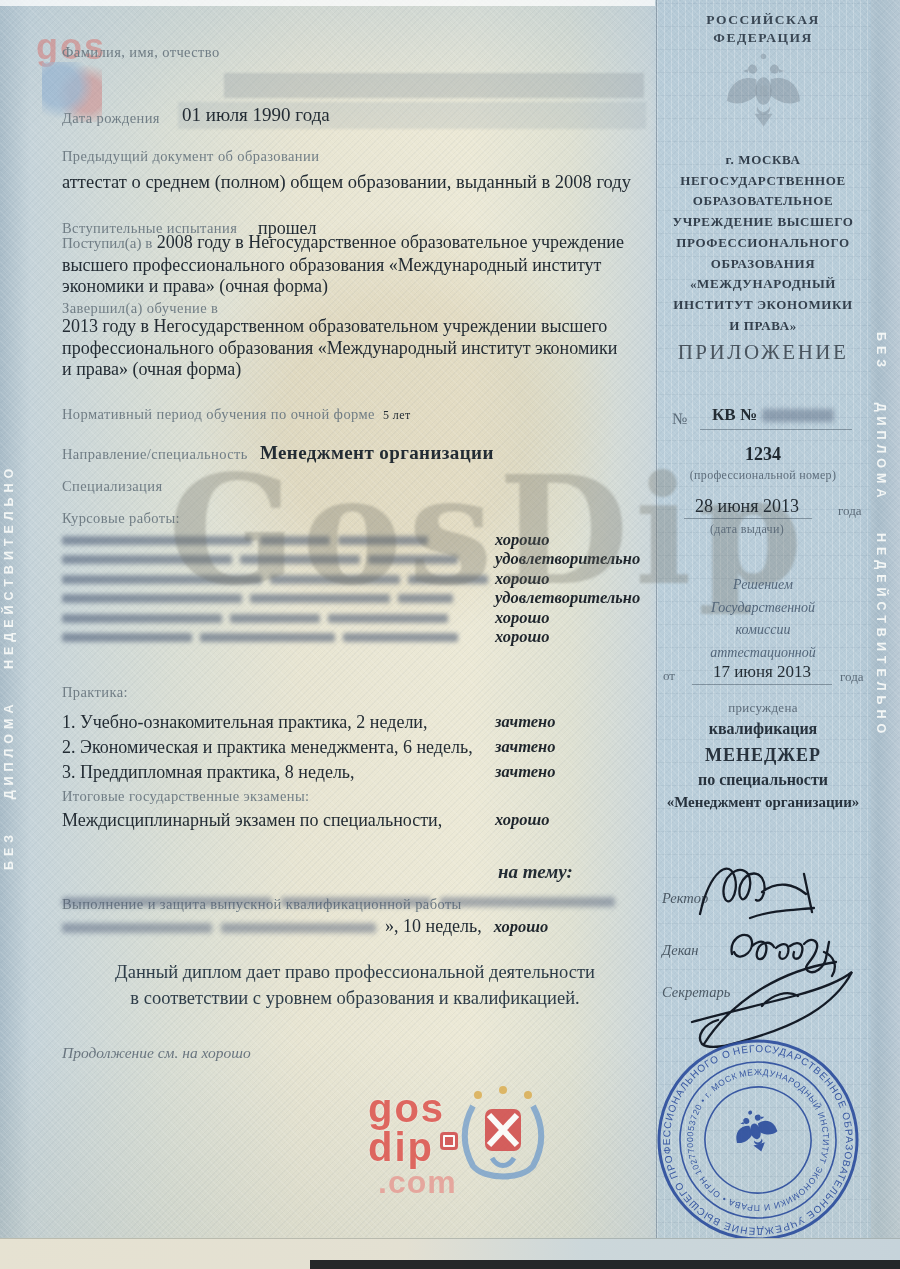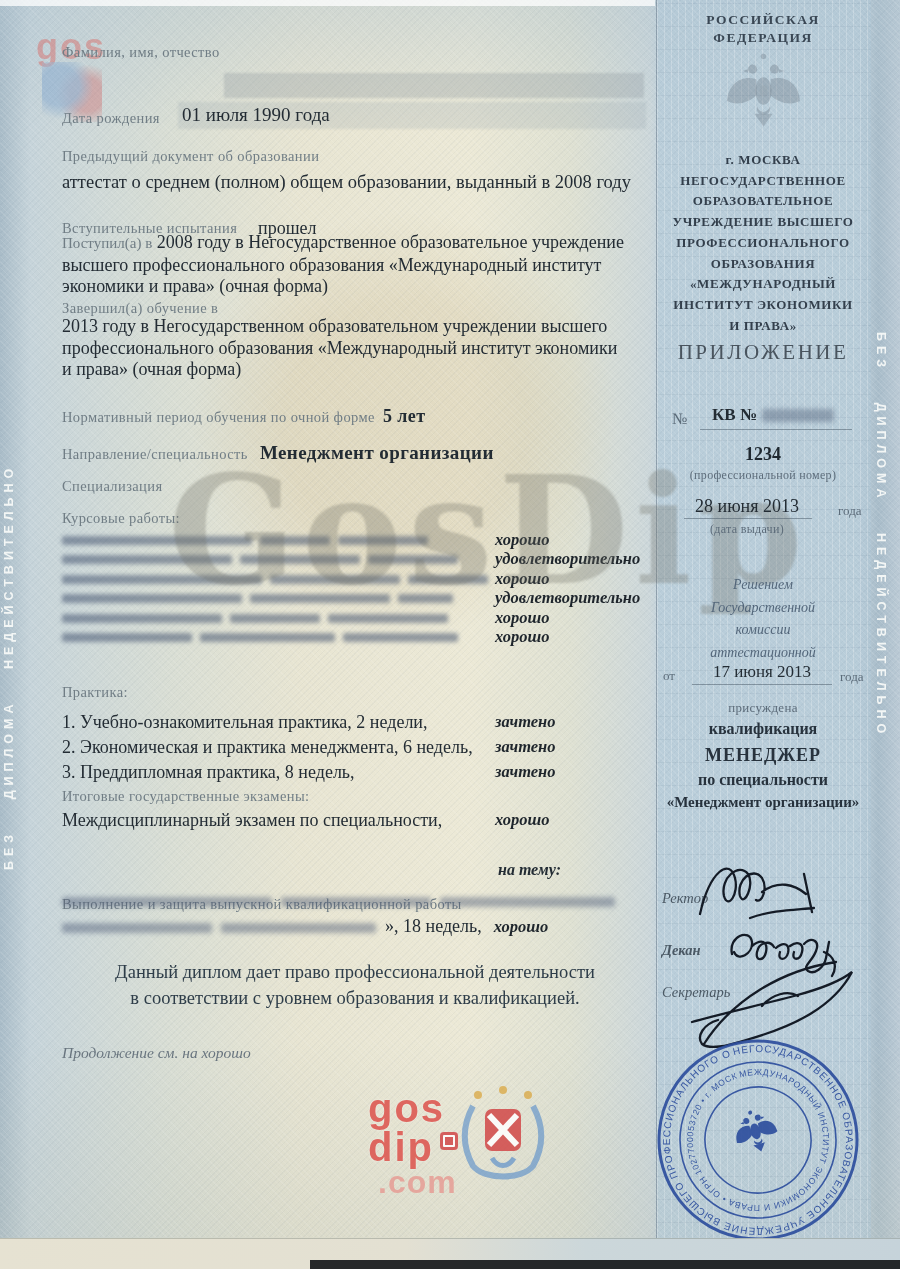--- a/index.html
+++ b/index.html
@@ -84,7 +84,7 @@
   <div class="lbl" style="left:62px;top:300px;">Завершил(а) обучение в</div>
   <p class="para" style="top:316px;margin:0;">2013 году в Негосударственном образовательном учреждении высшего профессионального образования «Международный институт экономики и права» (очная форма)</p>
 
-  <div class="lbl" style="left:62px;top:406px;"><span>Нормативный период обучения по очной форме</span>&nbsp;&nbsp;<span class="val" style="font-size:18px;font-weight:bold;">5 лет</span></div>
+  <div class="lbl" style="left:62px;top:406px;"><span>Нормативный период обучения по очной форме</span>&nbsp;&nbsp;<span class="val" style="font-size:12px;">5 лет</span></div>
 
   <div class="lbl" style="left:62px;top:442px;"><span>Направление/специальность</span>&nbsp;&nbsp;&nbsp;<span class="val" style="font-weight:bold;font-size:19px;">Менеджмент организации</span></div>
 

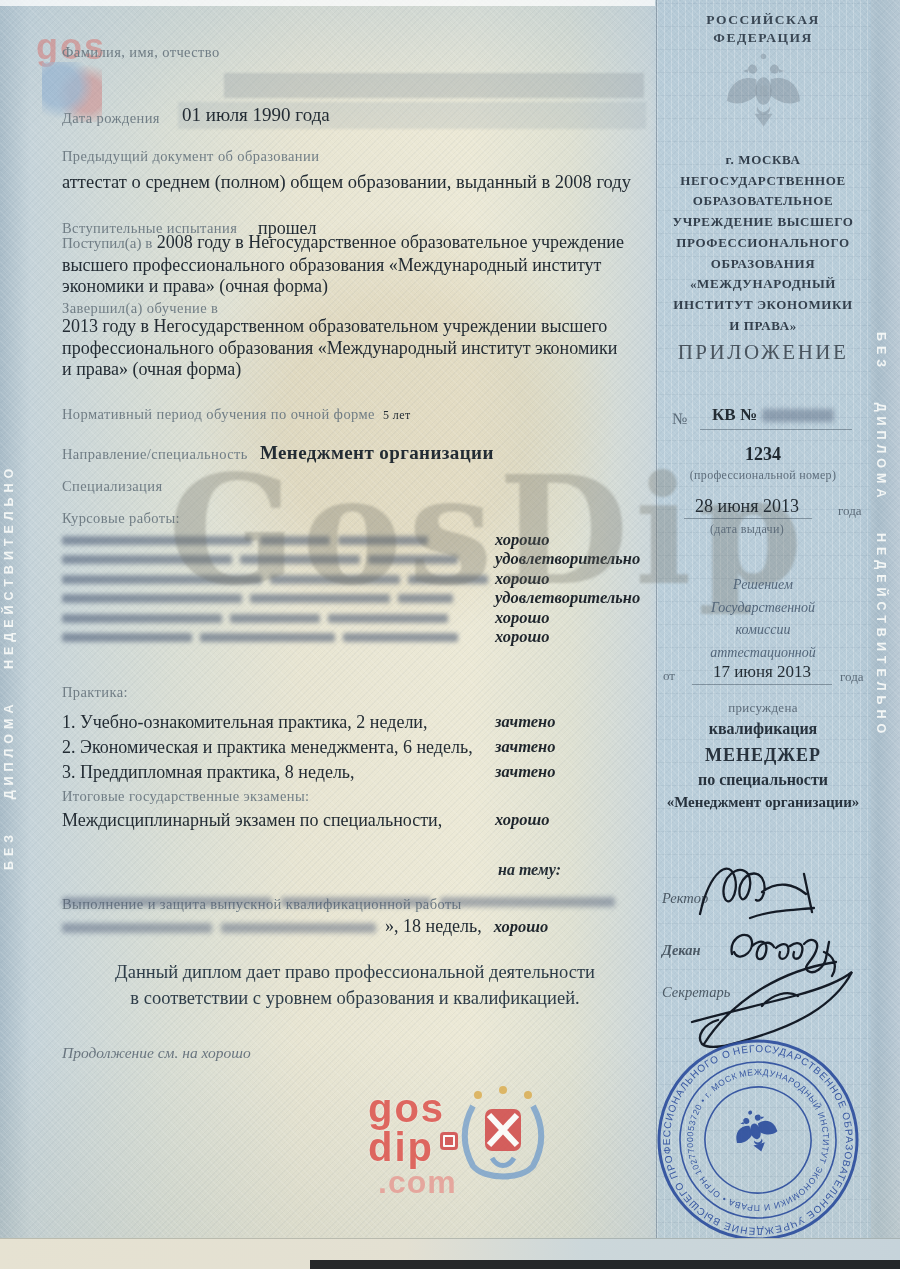--- a/index.html
+++ b/index.html
@@ -108,7 +108,7 @@
   <div class="crow" style="top:810px;"><span class="val">Междисциплинарный экзамен по специальности,</span><span class="grade">хорошо</span></div>
 
   <div class="lbl" style="left:62px;top:864px;margin-top:32px;">Выполнение и защита выпускной квалификационной работы</div>
-  <div class="aval" style="left:498px;top:861px;font-style:italic;font-weight:bold;font-size:16px;">на тему:</div>
+  <div class="aval" style="left:498px;top:861px;font-style:italic;font-weight:bold;font-size:19px;">на тему:</div>
   <div class="crow" style="top:892px;"><i class="tbar" style="width:210px"></i><i class="tbar" style="width:150px"></i><i class="tbar" style="width:175px"></i></div>
   <div class="crow" style="top:916px;"><i class="tbar" style="width:150px"></i><i class="tbar" style="width:155px"></i><span class="val">», 18 недель,</span>&nbsp;&nbsp;&nbsp;<span style="font-style:italic;font-weight:bold;font-size:16.5px;color:#1e252c;">хорошо</span></div>
 

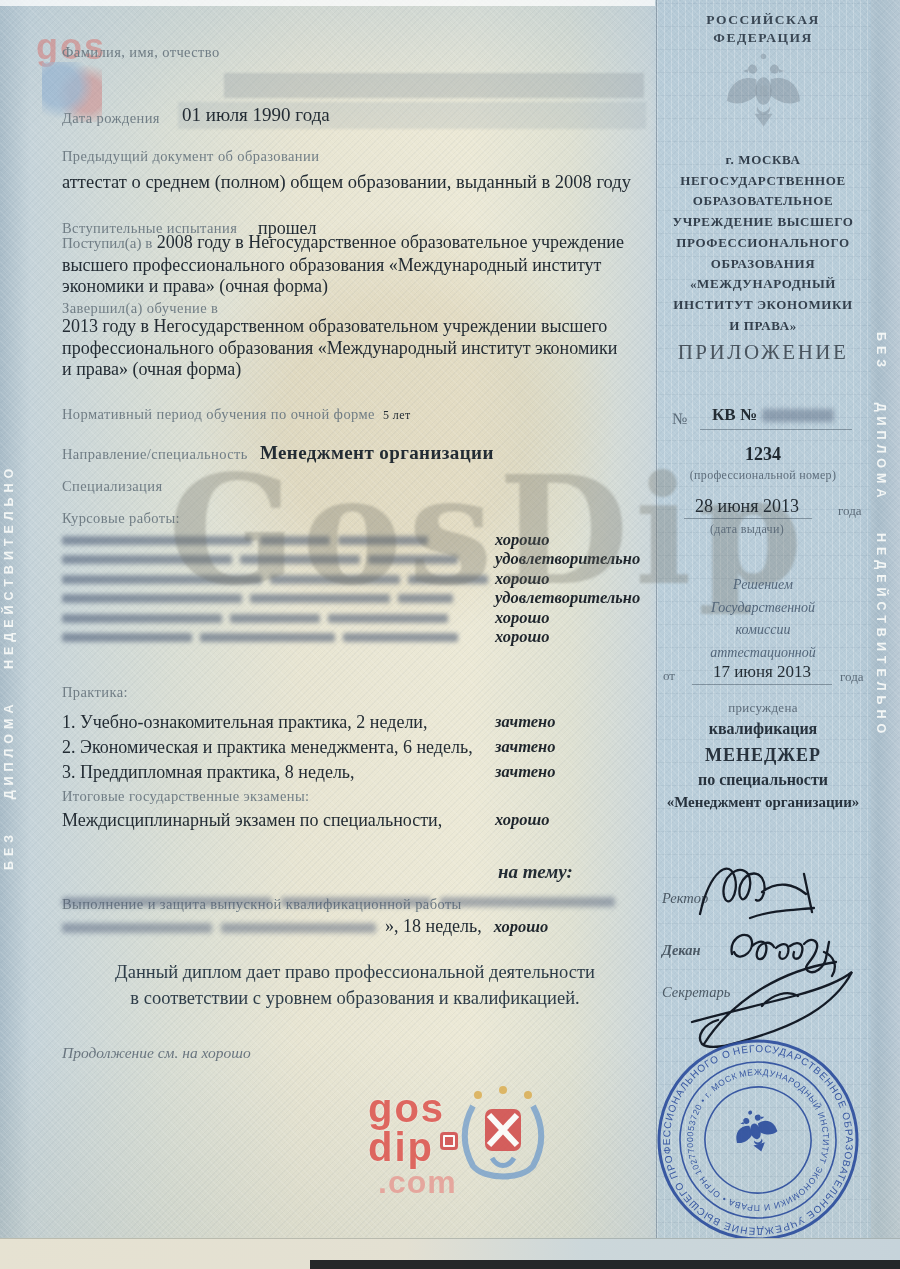--- a/index.html
+++ b/index.html
@@ -110,7 +110,7 @@
   <div class="lbl" style="left:62px;top:864px;margin-top:32px;">Выполнение и защита выпускной квалификационной работы</div>
   <div class="aval" style="left:498px;top:861px;font-style:italic;font-weight:bold;font-size:19px;">на тему:</div>
   <div class="crow" style="top:892px;"><i class="tbar" style="width:210px"></i><i class="tbar" style="width:150px"></i><i class="tbar" style="width:175px"></i></div>
-  <div class="crow" style="top:916px;"><i class="tbar" style="width:150px"></i><i class="tbar" style="width:155px"></i><span class="val">», 18 недель,</span>&nbsp;&nbsp;&nbsp;<span style="font-style:italic;font-weight:bold;font-size:16.5px;color:#1e252c;">хорошо</span></div>
+  <div class="crow" style="top:916px;"><i class="tbar" style="width:150px"></i><i class="tbar" style="width:155px"></i><span class="val">», 10 недель,</span>&nbsp;&nbsp;&nbsp;<span style="font-style:italic;font-weight:bold;font-size:16.5px;color:#1e252c;">хорошо</span></div>
 
   <div style="position:absolute;left:60px;top:962px;width:590px;text-align:center;font-size:18.5px;color:#2e3d49;">Данный диплом дает право профессиональной деятельности</div>
   <div style="position:absolute;left:60px;top:988px;width:590px;text-align:center;font-size:18.5px;color:#2e3d49;">в соответствии с уровнем образования и квалификацией.</div>

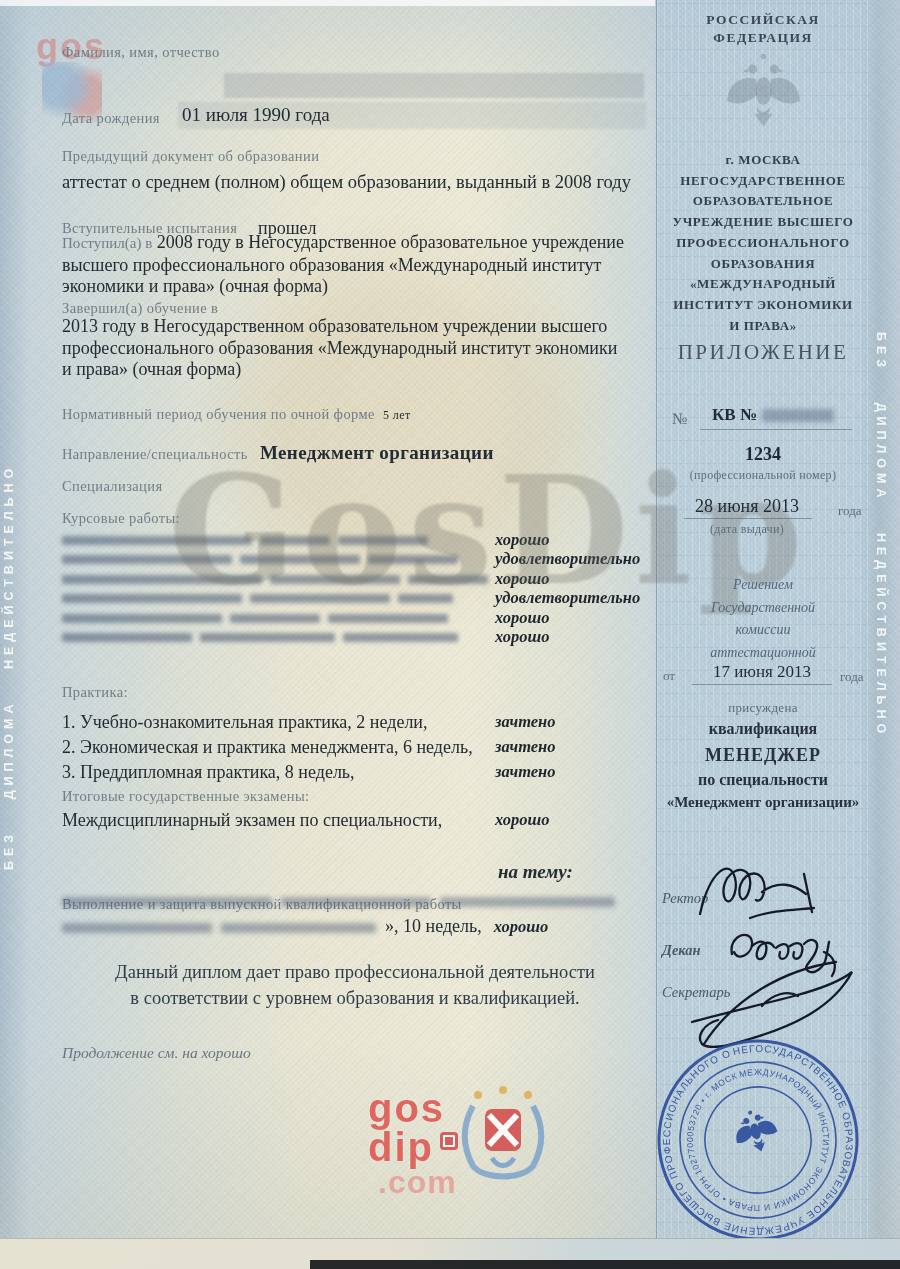--- a/index.html
+++ b/index.html
@@ -188,7 +188,7 @@
     <path d="M8,62 C18,18 38,6 43,26 C47,42 36,58 32,44 C28,26 47,10 56,22 C63,32 52,56 48,44 C44,28 61,14 70,26 C76,36 70,52 64,48 M70,40 C86,28 102,32 114,42 M112,22 L120,60 M58,66 C80,58 102,58 122,56"></path>
   </svg>
 
-  <div style="position:absolute;left:662px;top:942px;font-style:italic;font-size:14.5px;color:#4a5864;font-weight:bold;">Декан</div>
+  <div style="position:absolute;left:662px;top:942px;font-style:italic;font-size:14.5px;color:#4a5864;">Декан</div>
   <svg class="sig" style="left:722px;top:916px;" width="130" height="60" viewBox="0 0 130 60">
     <path d="M10,38 C6,20 28,12 30,26 C31,38 16,46 12,36 M30,30 C40,22 46,26 44,36 C42,45 33,46 35,36 C37,26 48,24 52,31 M54,32 C62,25 68,28 66,37 C64,45 55,45 58,36 M68,30 C76,24 82,28 80,36 C78,45 69,45 72,36 M82,28 C90,20 98,25 94,35 C90,46 80,50 86,55 C92,59 102,52 104,42 L107,26"></path>
   </svg>

